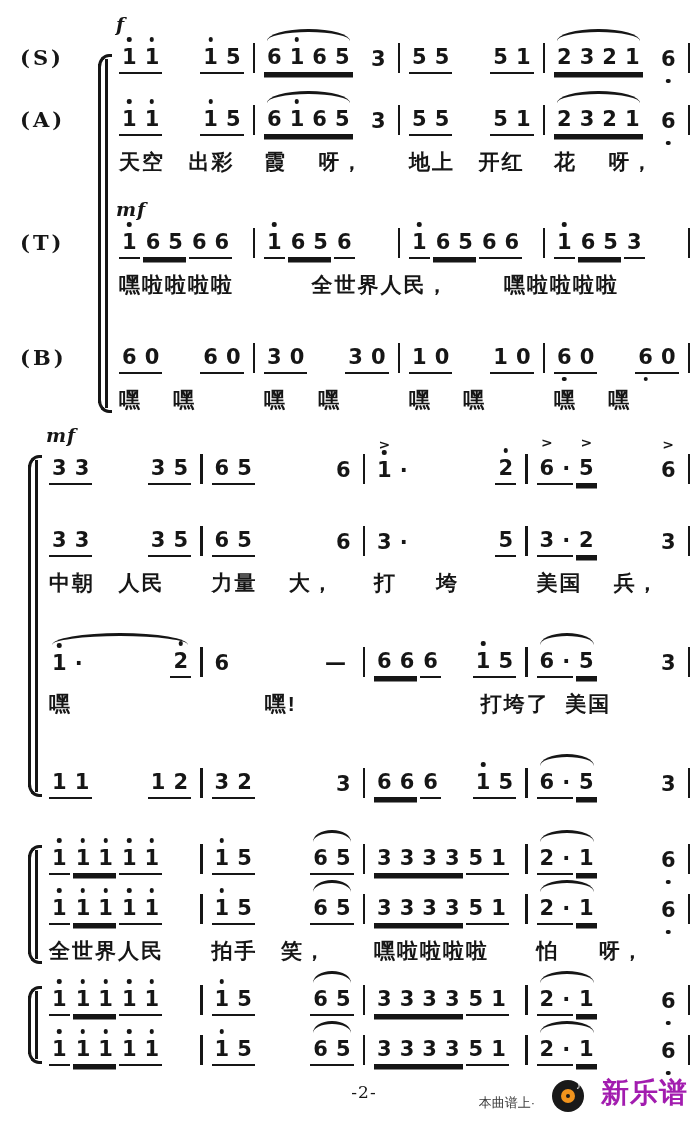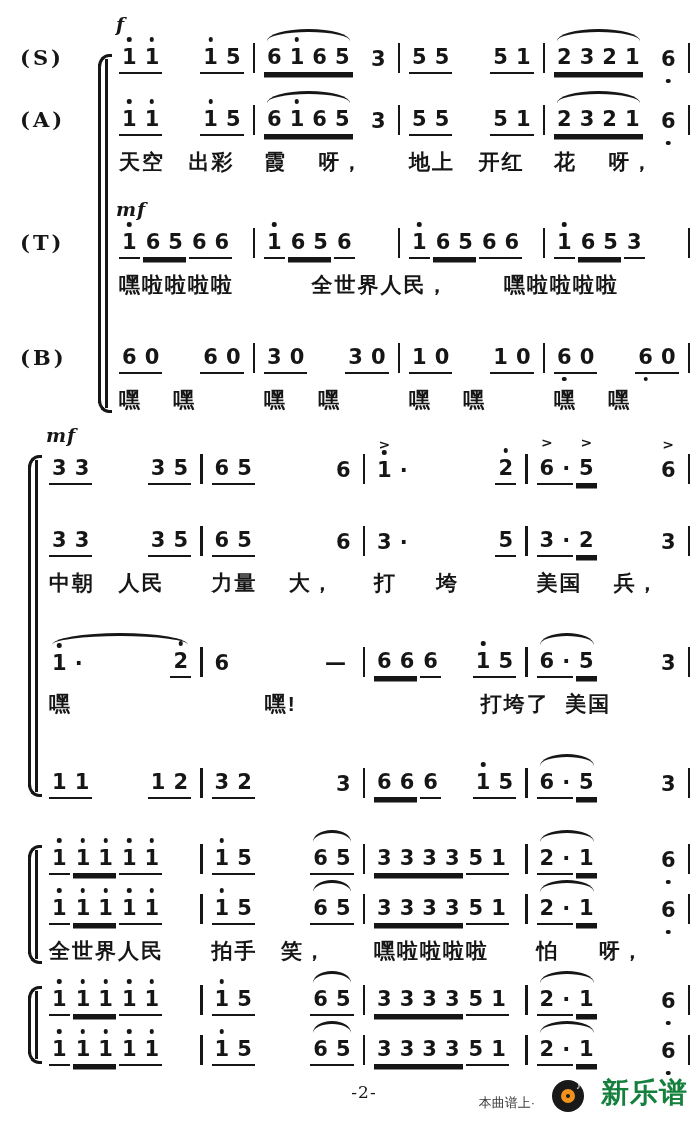--- a/index.html
+++ b/index.html
@@ -62,7 +62,7 @@
   .rec-label{position:absolute;inset:9px;background:#f0931d;border-radius:50%;}
   .rec-core{position:absolute;inset:14px;background:#191919;border-radius:50%;}
   .rec-note{position:absolute;right:3px;top:0;color:#ffffff;font-size:10px;}
-  .brand{font:900 28px "Liberation Sans",sans-serif;color:#15803d;letter-spacing:1px;}
+  .brand{font:900 28px "Liberation Sans",sans-serif;color:#a21caf;letter-spacing:1px;}
 </style>
 </head>
 <body>

